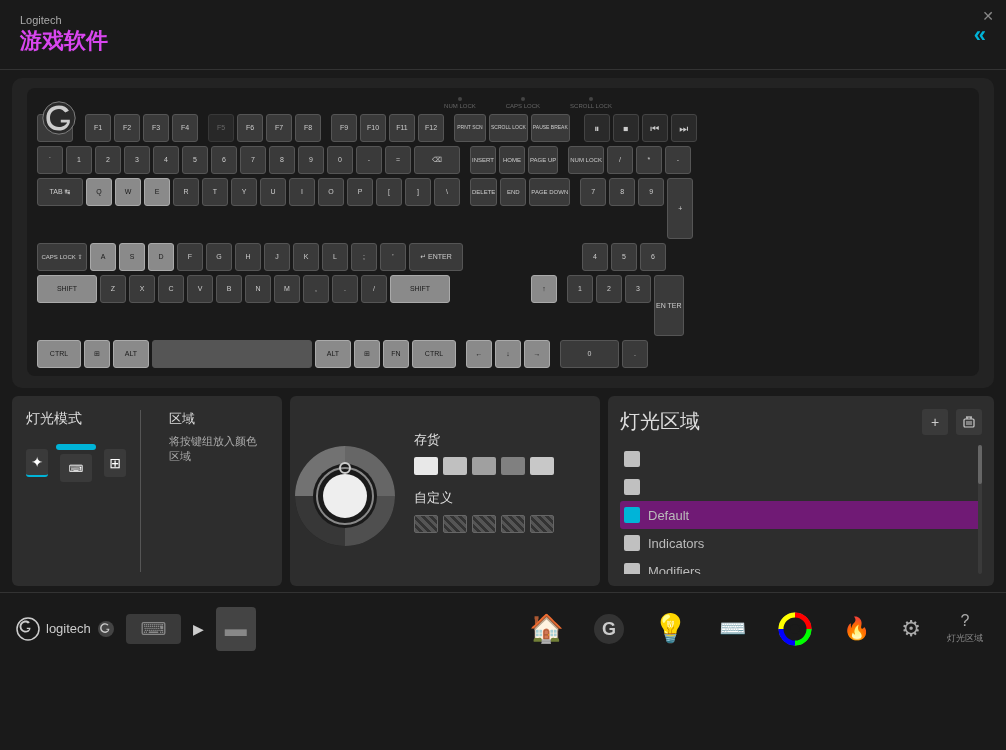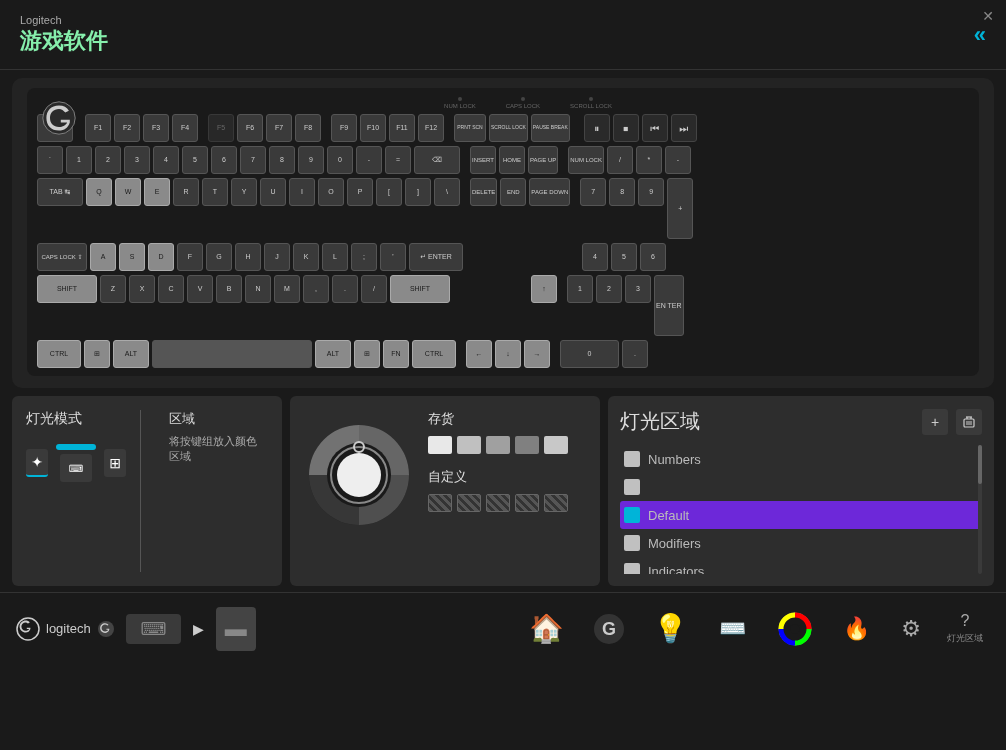--- a/index.html
+++ b/index.html
@@ -28,7 +28,7 @@
     }
     .title-bar-left .product-name {
       font-size: 22px;
-      color: #86efac;
+      color: #d946ef;
       font-weight: bold;
     }
     .title-bar-right .back-btn {

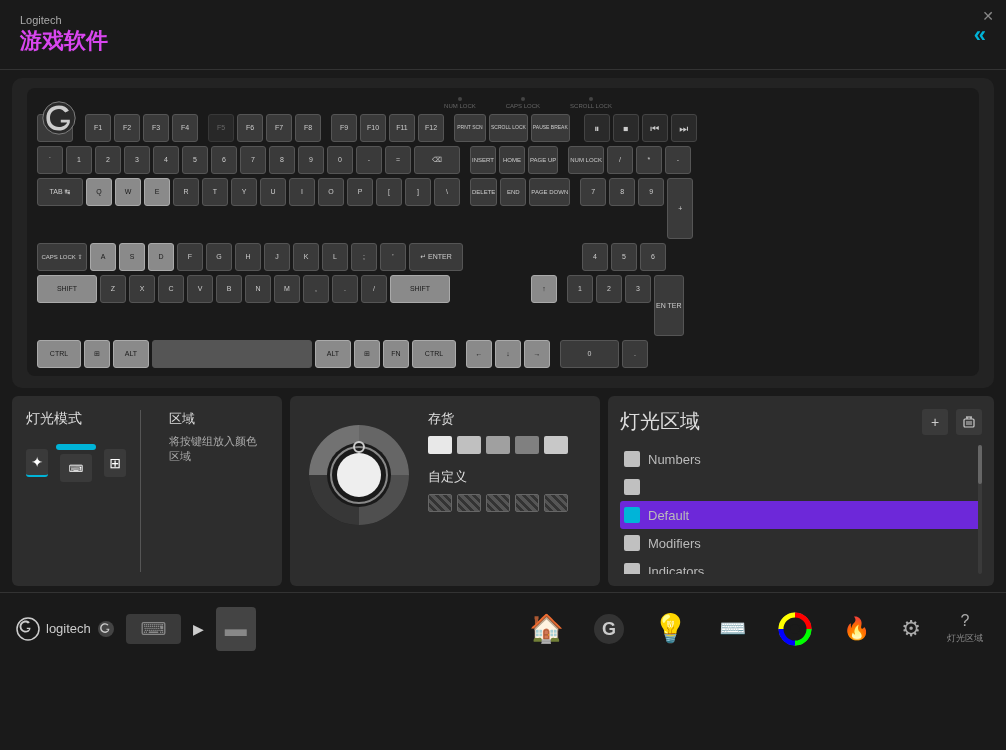--- a/index.html
+++ b/index.html
@@ -168,11 +168,12 @@
     .color-panel {
       background: #2d2d2d;
       border-radius: 6px;
-      padding: 14px;
+      padding: 0;
       width: 310px;
       flex-shrink: 0;
       display: flex;
       flex-direction: column;
+      justify-content: center;
     }
     .color-panel-inner { display: flex; gap: 14px; align-items: flex-start; }
     .color-wheel-container {

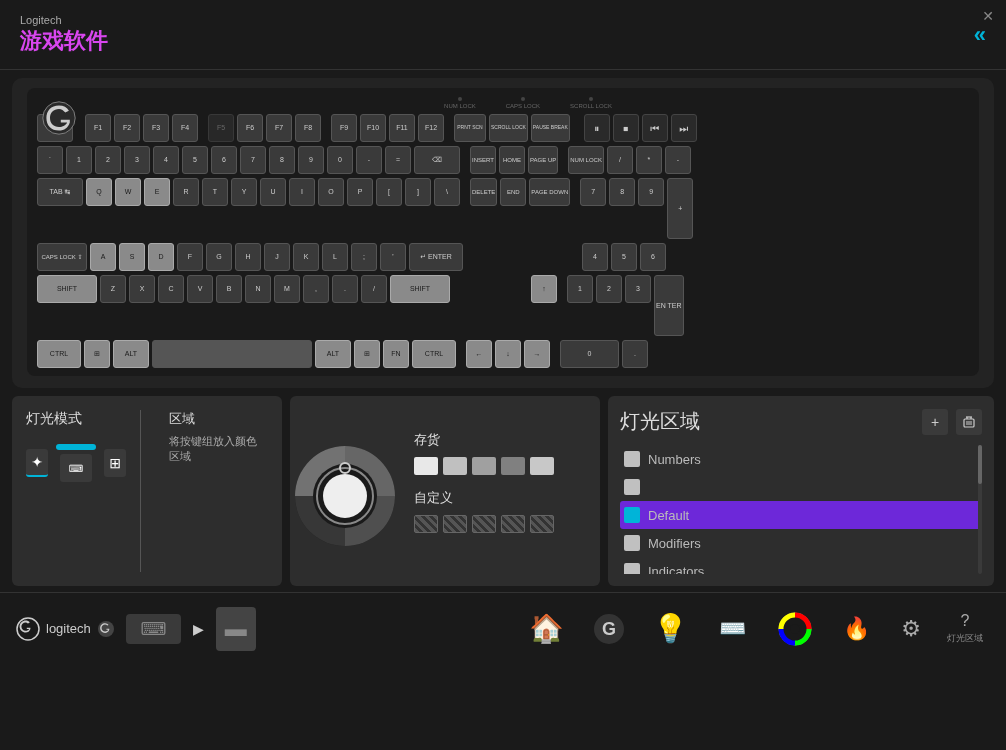--- a/index.html
+++ b/index.html
@@ -661,7 +661,6 @@
       <div class="zone-list">
         <div class="zone-item">
           <div class="zone-color-box" style="background:#c0c0c0;"></div>
-          <div class="zone-item-label">Numbers</div>
         </div>
         <div class="zone-item">
           <div class="zone-color-box" style="background:#c0c0c0;"></div>

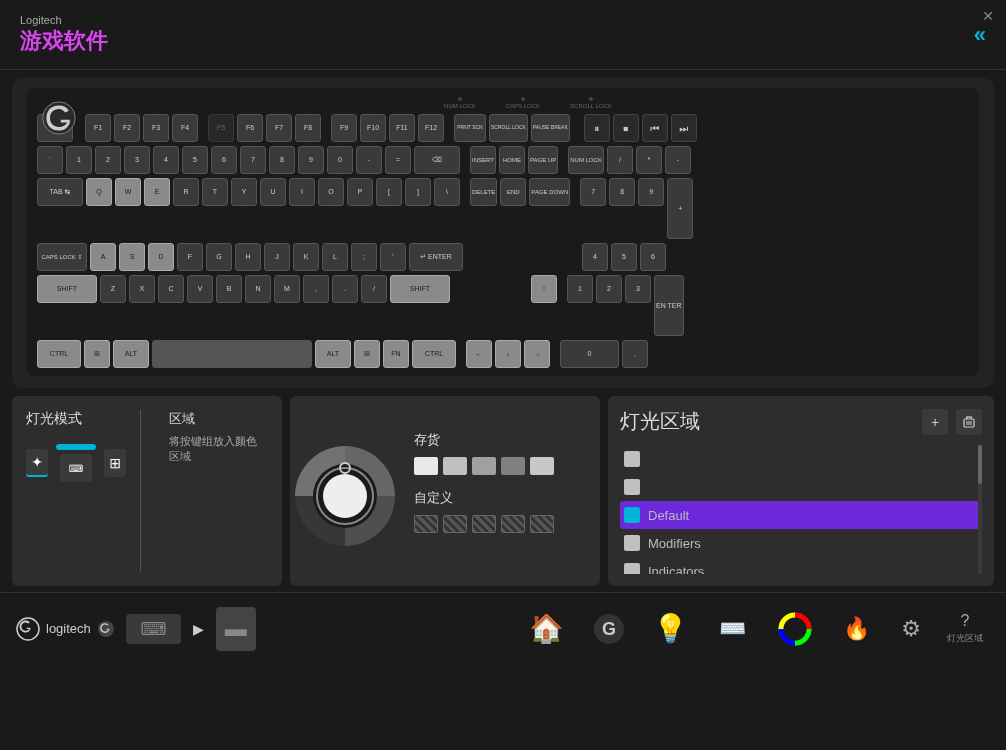--- a/index.html
+++ b/index.html
@@ -241,7 +241,7 @@
       color: #bbb;
       gap: 8px;
     }
-    .zone-item.active { background: #6d28d9; }
+    .zone-item.active { background: #701a75; }
     .zone-color-box {
       width: 16px;
       height: 16px;

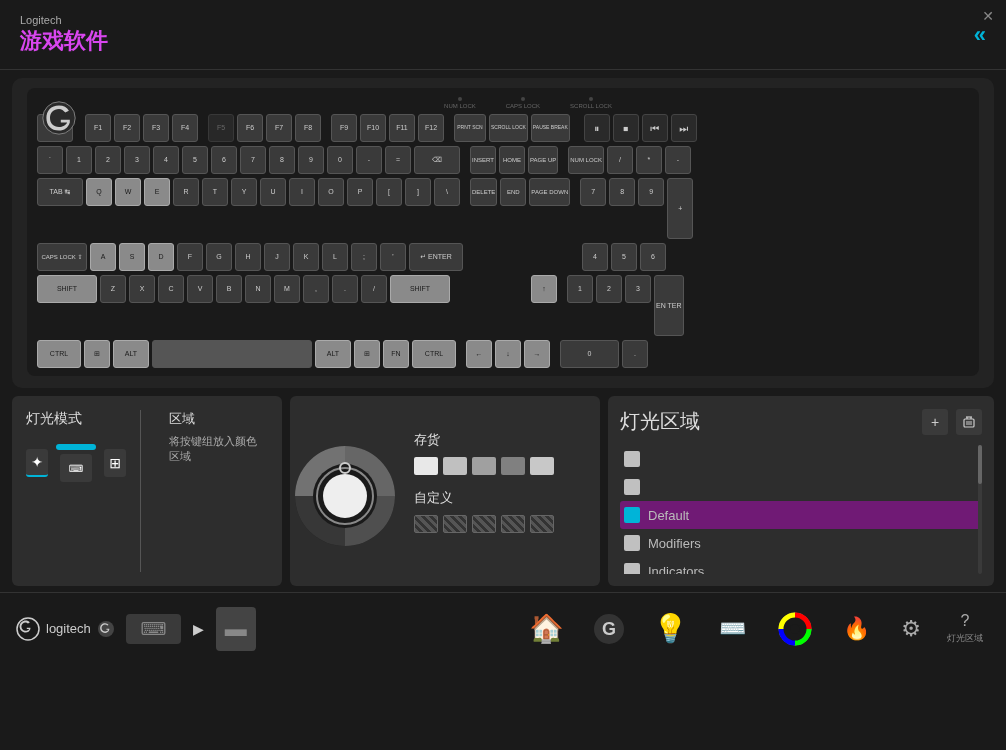--- a/index.html
+++ b/index.html
@@ -671,11 +671,11 @@
         </div>
         <div class="zone-item">
           <div class="zone-color-box" style="background:#c0c0c0;"></div>
-          <div class="zone-item-label">Modifiers</div>
+          <div class="zone-item-label">Indicators</div>
         </div>
         <div class="zone-item">
           <div class="zone-color-box" style="background:#c0c0c0;"></div>
-          <div class="zone-item-label">Indicators</div>
+          <div class="zone-item-label">Modifiers</div>
         </div>
         <div class="zone-scrollbar">
           <div class="zone-scrollbar-thumb"></div>

